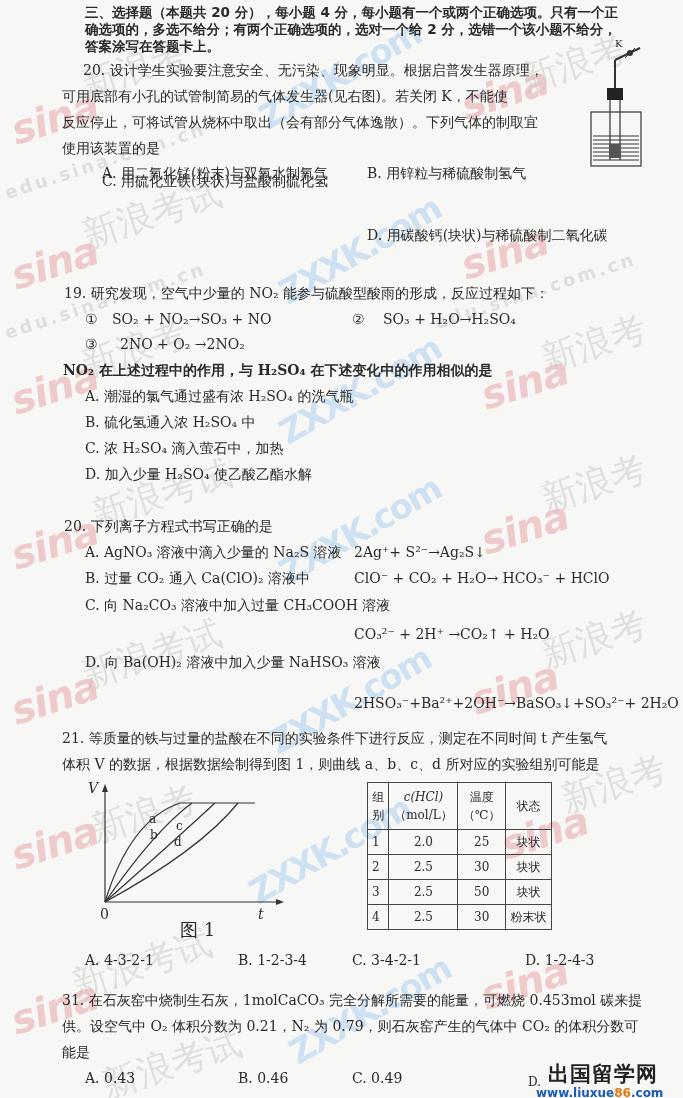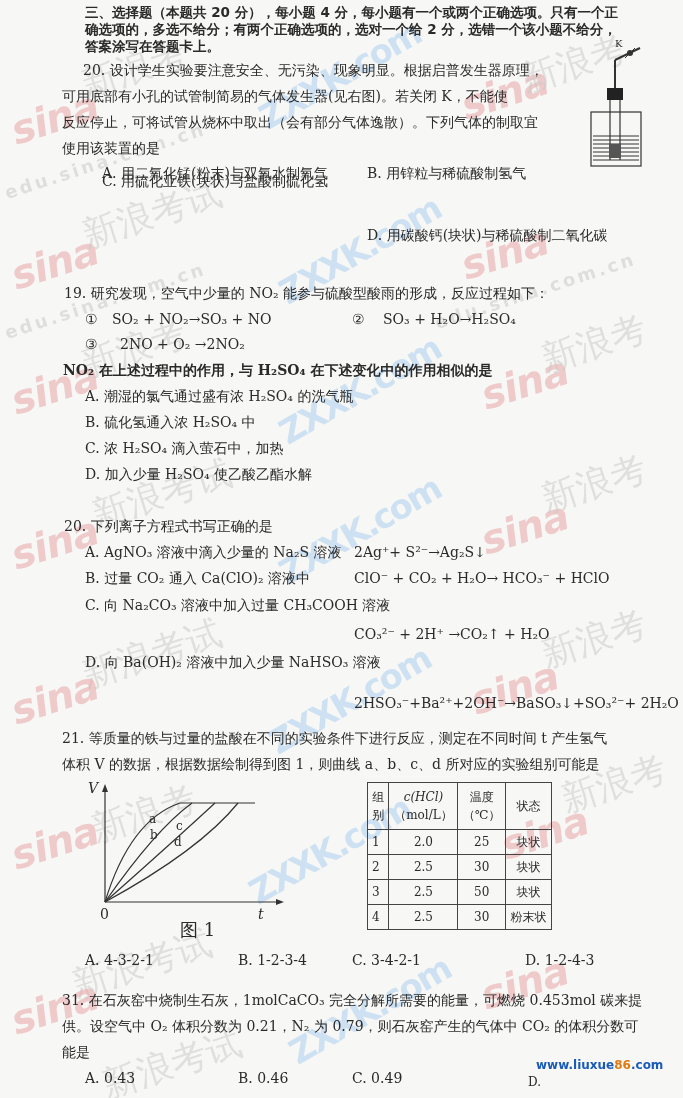--- a/index.html
+++ b/index.html
@@ -225,6 +225,7 @@
   <div class="line" style="left:528px;top:1075px;font-size:12px;">D.</div>
 
   <div class="footer-logo" style="left:548px;top:1060px;">
+    <div style="font-size:21px;font-weight:bold;color:#222;letter-spacing:1px;">出国留学网</div>
     <div style="font-size:12px;font-weight:bold;color:#1a5bb8;margin-top:-2px;margin-left:-12px;">
       <span>www.liuxue</span><span style="color:#e07a10;">86</span><span>.com</span>
     </div>

